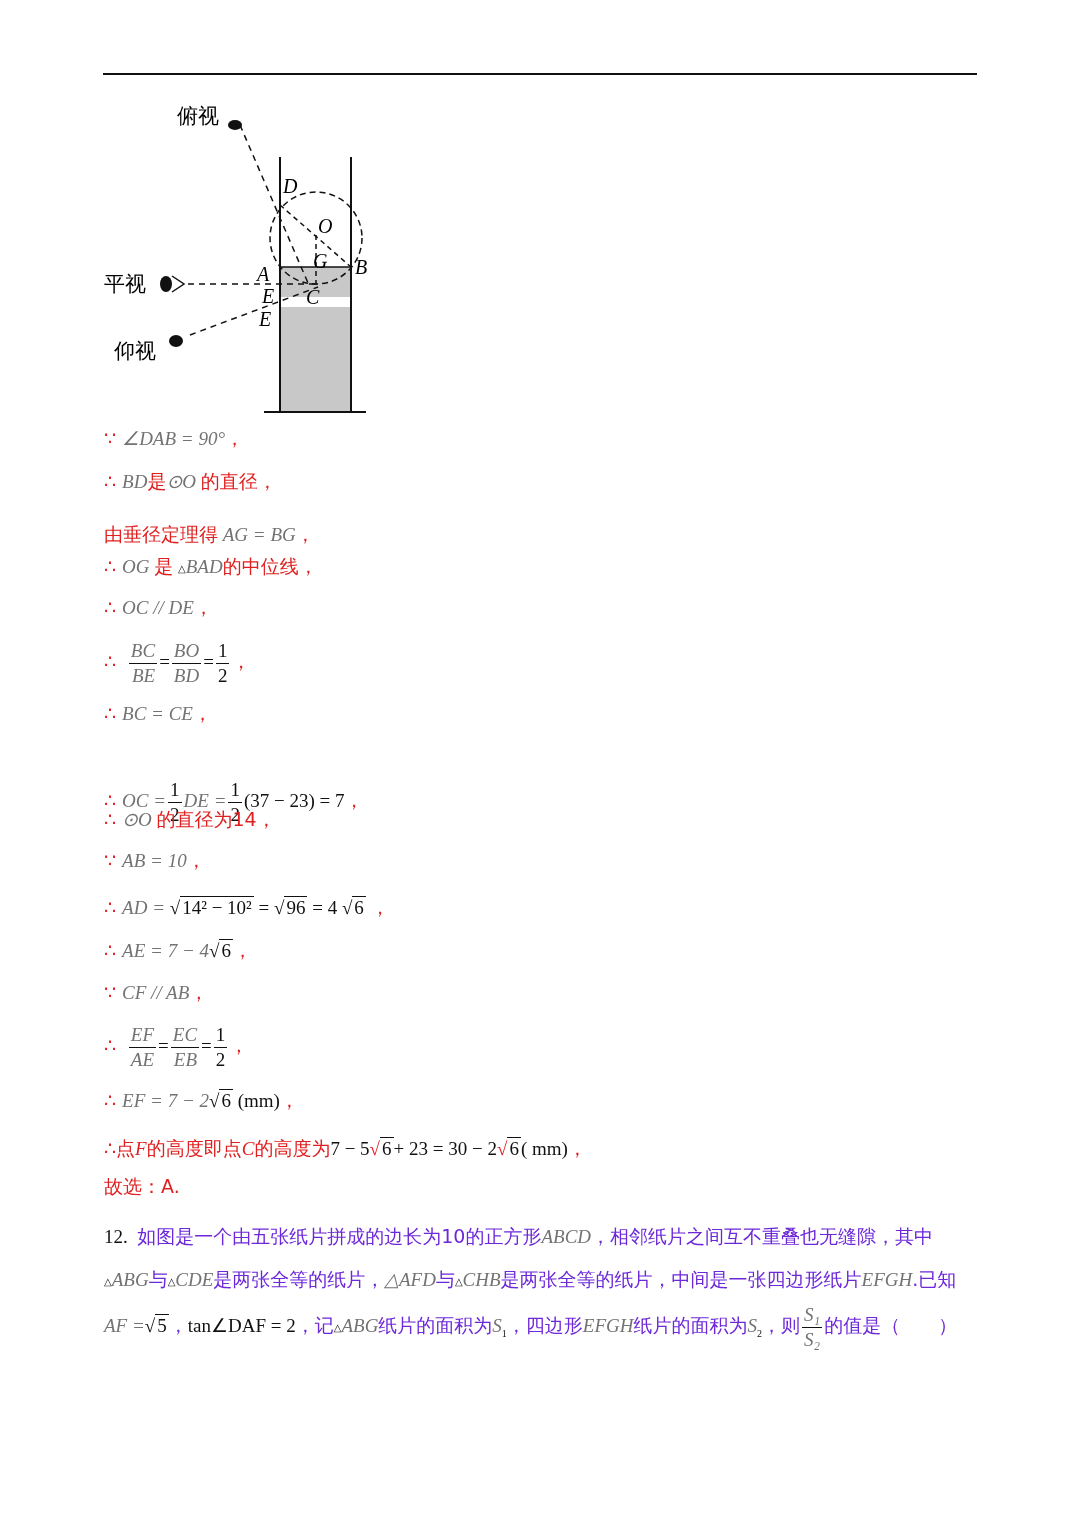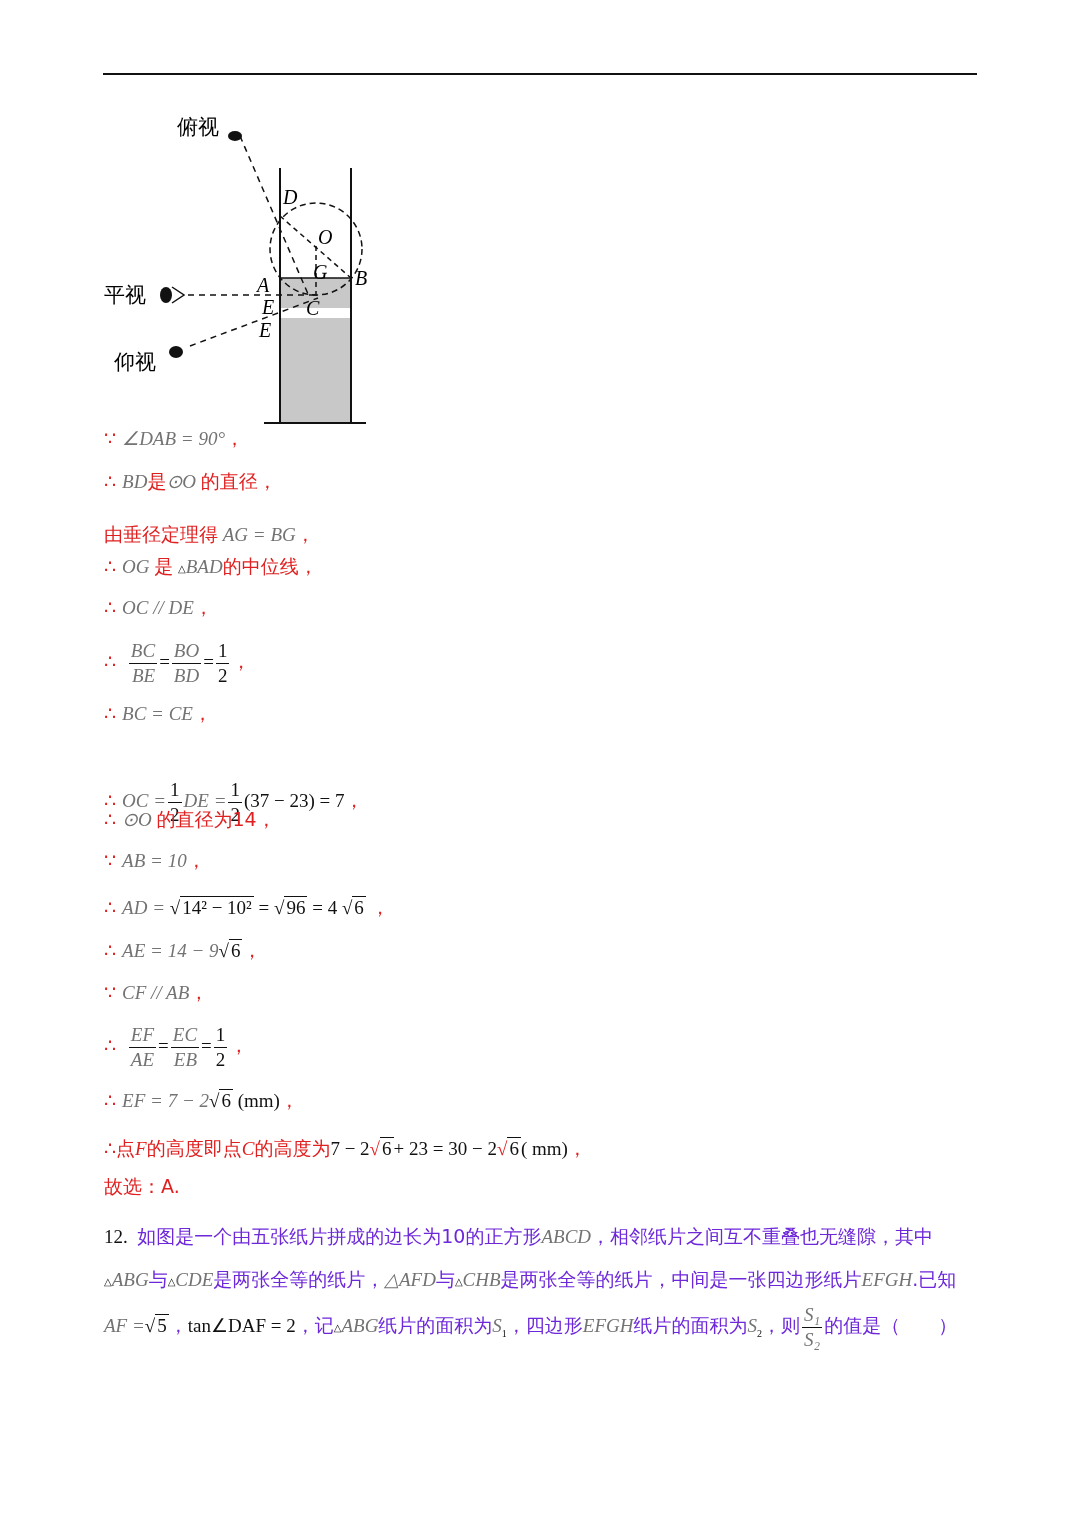--- a/index.html
+++ b/index.html
@@ -6,7 +6,7 @@
   body { width: 1080px; height: 1528px; position: relative; overflow: hidden;
          font-family: "Liberation Serif", "DejaVu Serif", serif; color: #111; }
   .rule { position: absolute; left: 103px; top: 73px; width: 874px; height: 2px; background: #111; }
-  .figure { position: absolute; left: 100px; top: 106px; width: 280px; height: 325px; }
+  .figure { position: absolute; left: 100px; top: 95px; width: 280px; height: 325px; }
   .line { position: absolute; left: 104px; font-size: 19px; line-height: 28px; white-space: nowrap; }
   .red { color: #e02020; }
   .m { font-style: italic; font-family: "Liberation Serif", serif; color: #737373; }

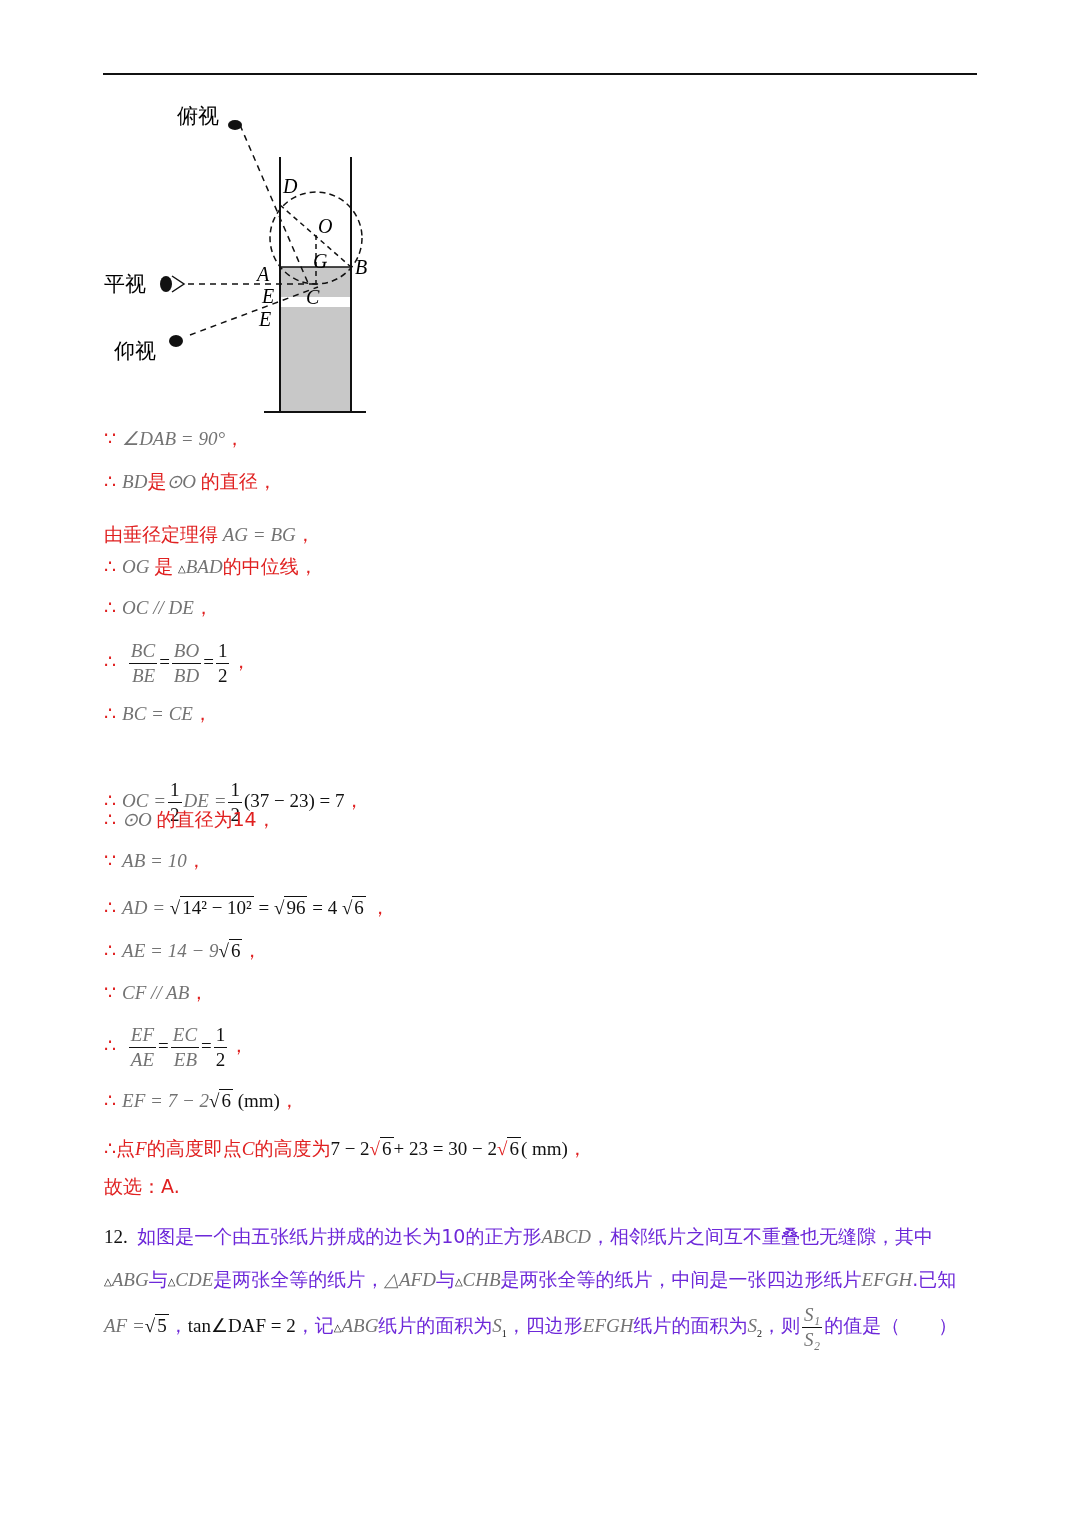--- a/index.html
+++ b/index.html
@@ -118,7 +118,7 @@
 </div>
 
 <div class="line" style="top:937px">
-  <span class="sym">∴</span><span class="m">AE = 14 − 9</span>√<span class="sqrt n">6</span><span class="red">，</span>
+  <span class="sym">∴</span><span class="m">AE = 7 − 4</span>√<span class="sqrt n">6</span><span class="red">，</span>
 </div>
 
 <div class="line" style="top:979px">

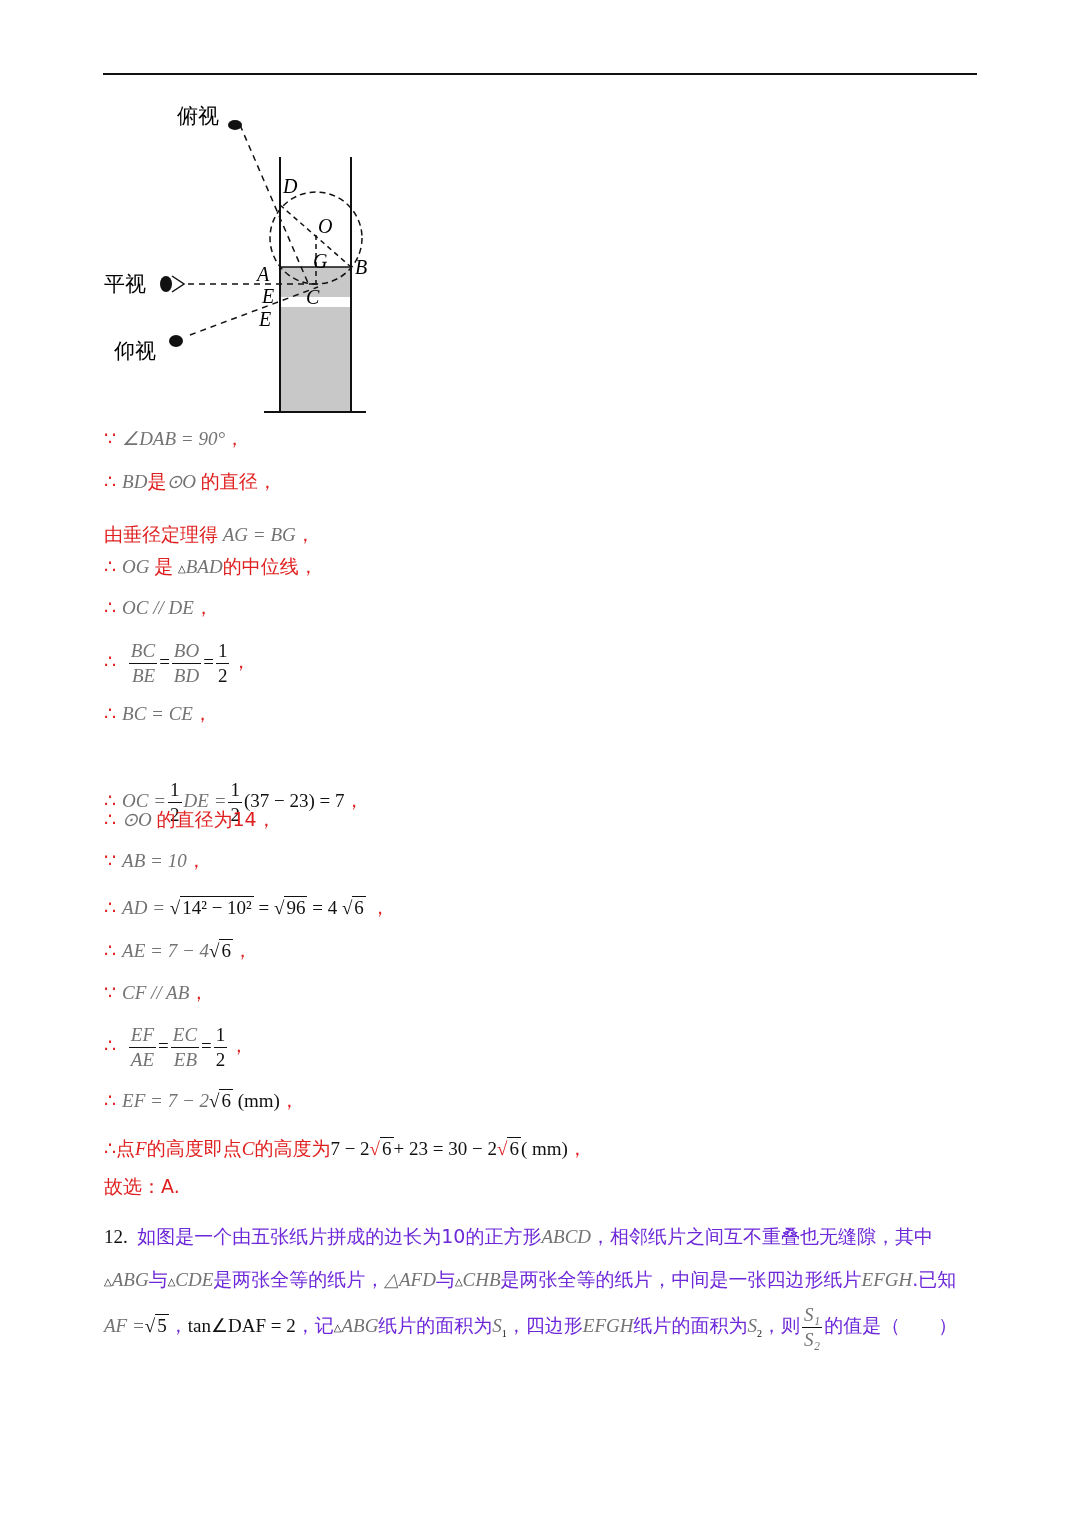--- a/index.html
+++ b/index.html
@@ -135,7 +135,7 @@
 </div>
 
 <div class="line red" style="top:1134px">
-  <span class="sym" style="margin-right:0">∴</span><span class="cn">点</span><span class="m" style="color:#e02020">F</span><span class="cn">的高度即点</span><span class="m" style="color:#e02020">C</span><span class="cn">的高度为</span><span class="n">7 − 2</span>√<span class="sqrt n">6</span><span class="n">+ 23 = 30 − 2</span>√<span class="sqrt n">6</span><span class="n">( mm)</span><span>，</span>
+  <span class="sym" style="margin-right:0">∴</span><span class="cn">点</span><span class="m" style="color:#e02020">F</span><span class="cn">的高度即点</span><span class="m" style="color:#e02020">C</span><span class="cn">的高度为</span><span class="n">7 − 5</span>√<span class="sqrt n">6</span><span class="n">+ 23 = 30 − 2</span>√<span class="sqrt n">6</span><span class="n">( mm)</span><span>，</span>
 </div>
 
 <div class="line red" style="top:1172px">

